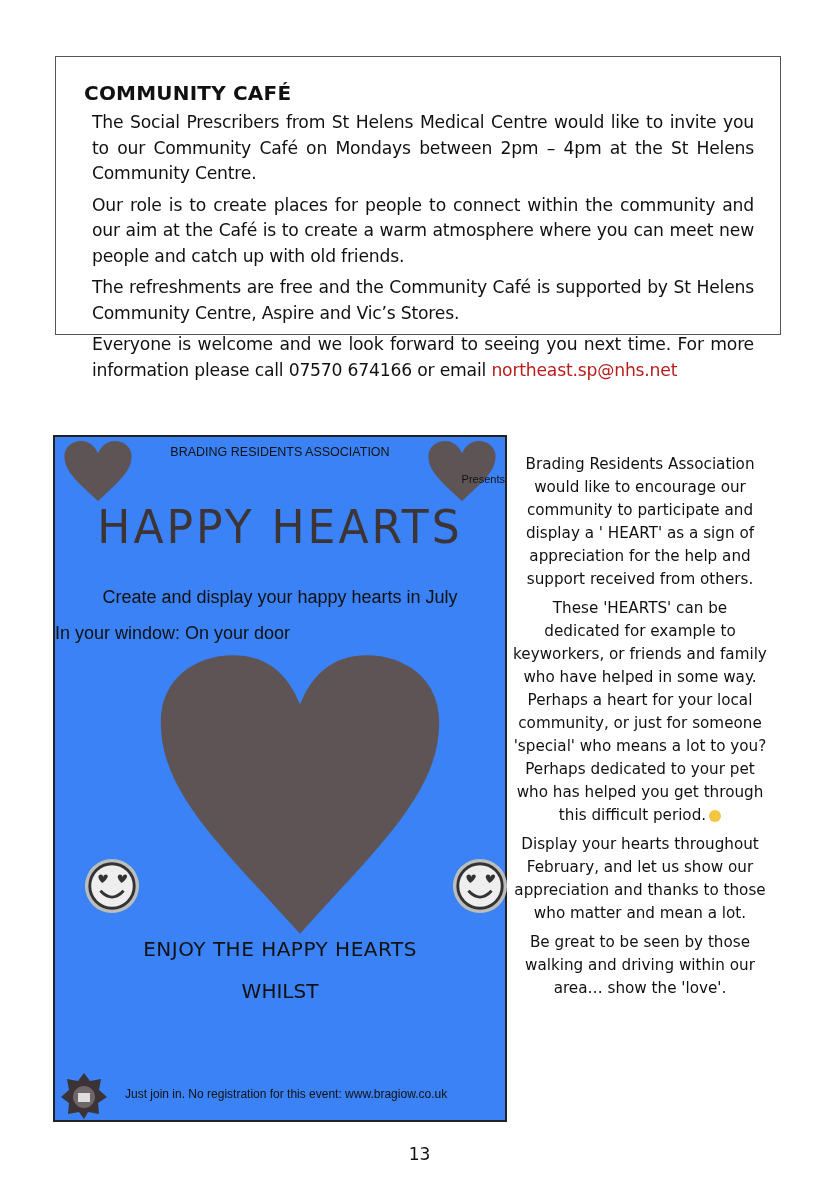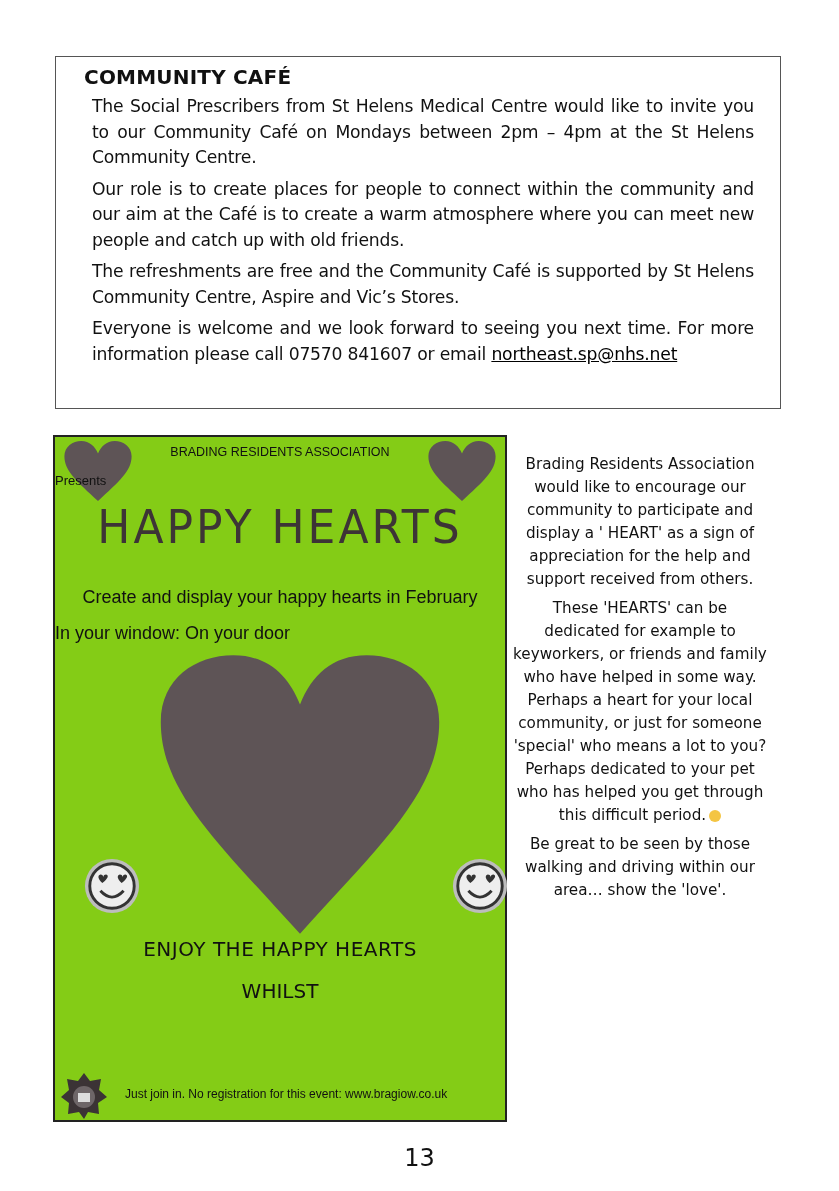--- a/index.html
+++ b/index.html
@@ -6,8 +6,8 @@
   body { width: 839px; height: 1191px; position: relative; overflow: hidden;
          font-family: "DejaVu Sans", sans-serif; color: #111; }
 
-  .cafe-box { position: absolute; left: 55px; top: 56px; width: 726px; height: 353px;
-              border: 1px solid #555; box-sizing: border-box; padding: 8px 26px 0 28px; }
+  .cafe-box { position: absolute; left: 55px; top: 56px; width: 726px; height: 279px;
+              border: 1px solid #555; box-sizing: border-box; padding: 24px 26px 0 28px; }
   .cafe-title { font-family: "DejaVu Sans", sans-serif; font-weight: bold; font-size: 20px;
                 margin: 0 0 5px 0; letter-spacing: 0.2px; }
   .cafe-p { font-size: 17.2px; line-height: 25.5px; margin: 0 0 6px 8px; text-align: justify;

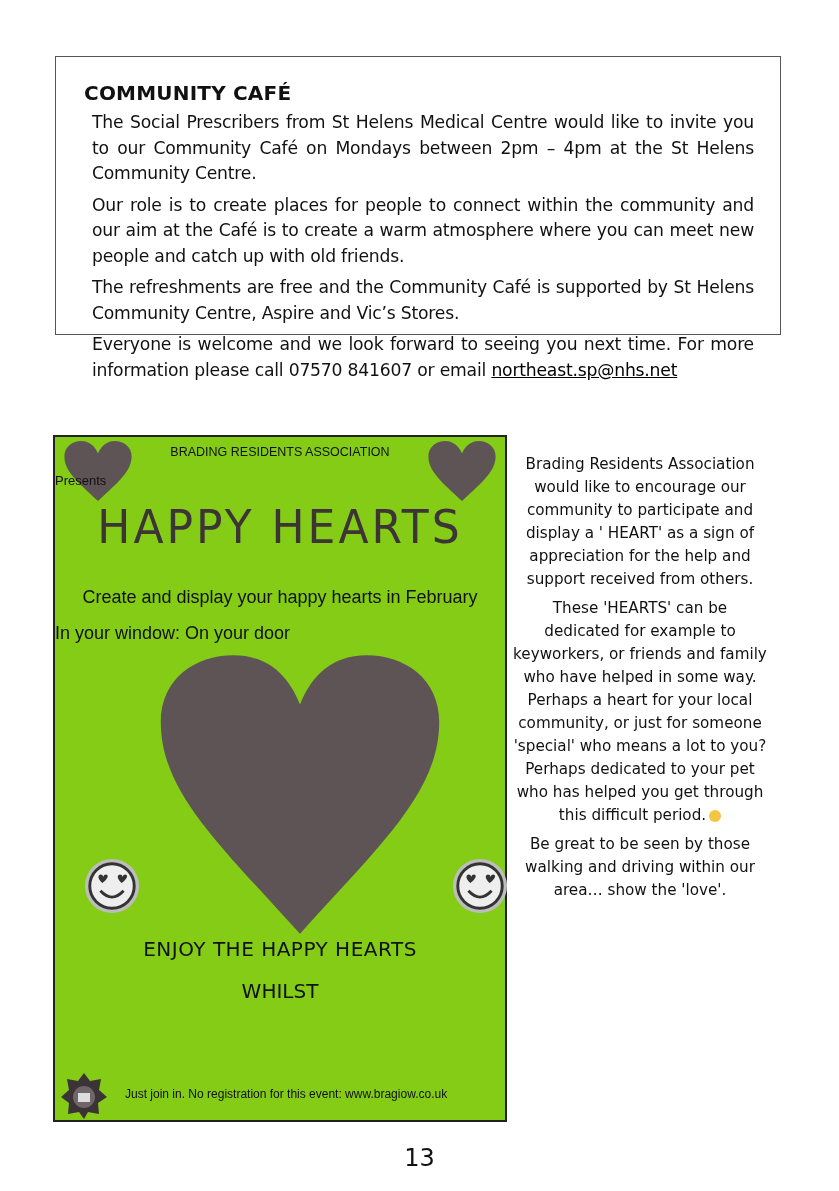--- a/index.html
+++ b/index.html
@@ -52,7 +52,7 @@
   <p class="cafe-p">Our role is to create places for people to connect within the community and our aim at the Café is to create a warm atmosphere where you can meet new people and catch up with old friends.</p>
   <p class="cafe-p">The refreshments are free and the Community Café is supported by St Helens Community Centre, Aspire and Vic’s Stores.</p>
   <p class="cafe-p">
-    <span>Everyone is welcome and we look forward to seeing you next time. For more information please call 07570 841607 or email</span>
+    <span>Everyone is welcome and we look forward to seeing you next time. For more information please call 07570 674166 or email</span>
     <a>northeast.sp@nhs.net</a>
   </p>
 </section>

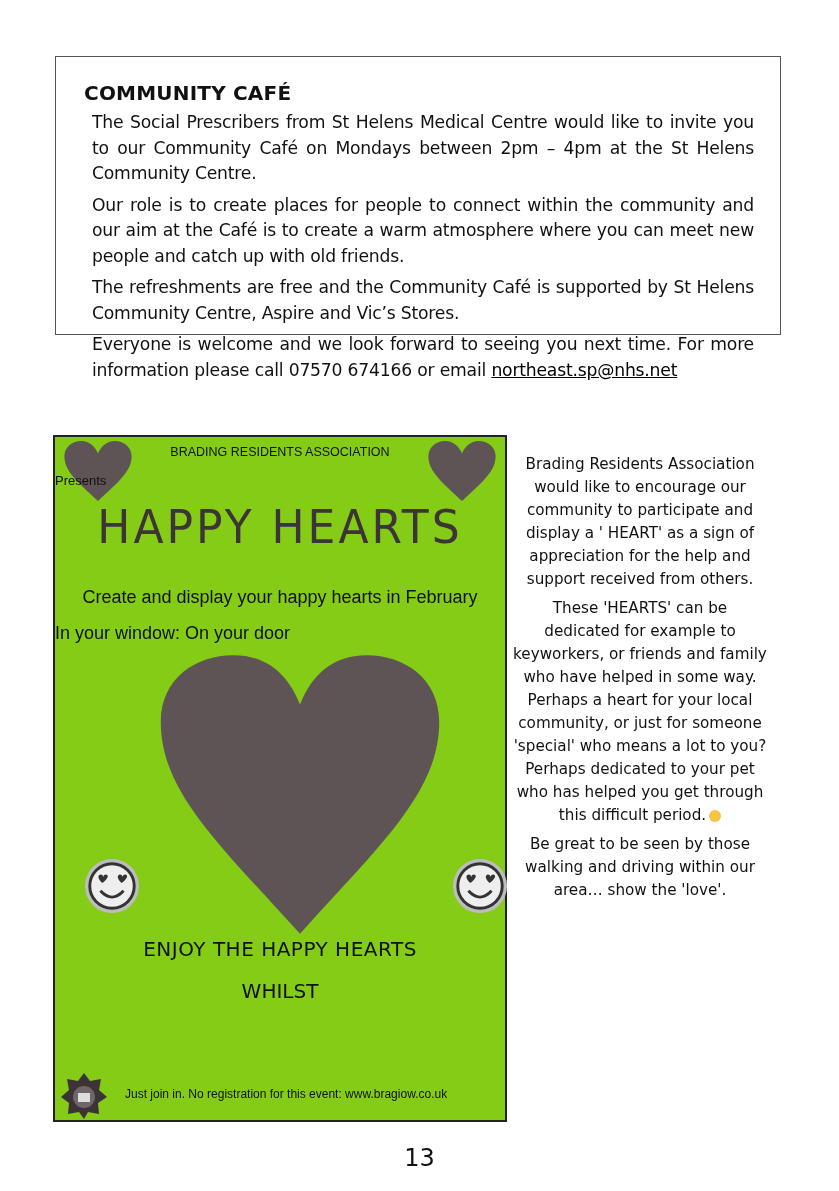--- a/index.html
+++ b/index.html
@@ -12,7 +12,7 @@
                 margin: 0 0 5px 0; letter-spacing: 0.2px; }
   .cafe-p { font-size: 17.2px; line-height: 25.5px; margin: 0 0 6px 8px; text-align: justify;
             letter-spacing: -0.2px; }
-  .cafe-p a { color: #000000; text-decoration: underline; }
+  .cafe-p a { color: #b91c1c; }
 
   .poster { position: absolute; left: 53px; top: 435px; width: 454px; height: 687px;
             border: 2px solid #222; box-sizing: border-box; background: #84cc16; }

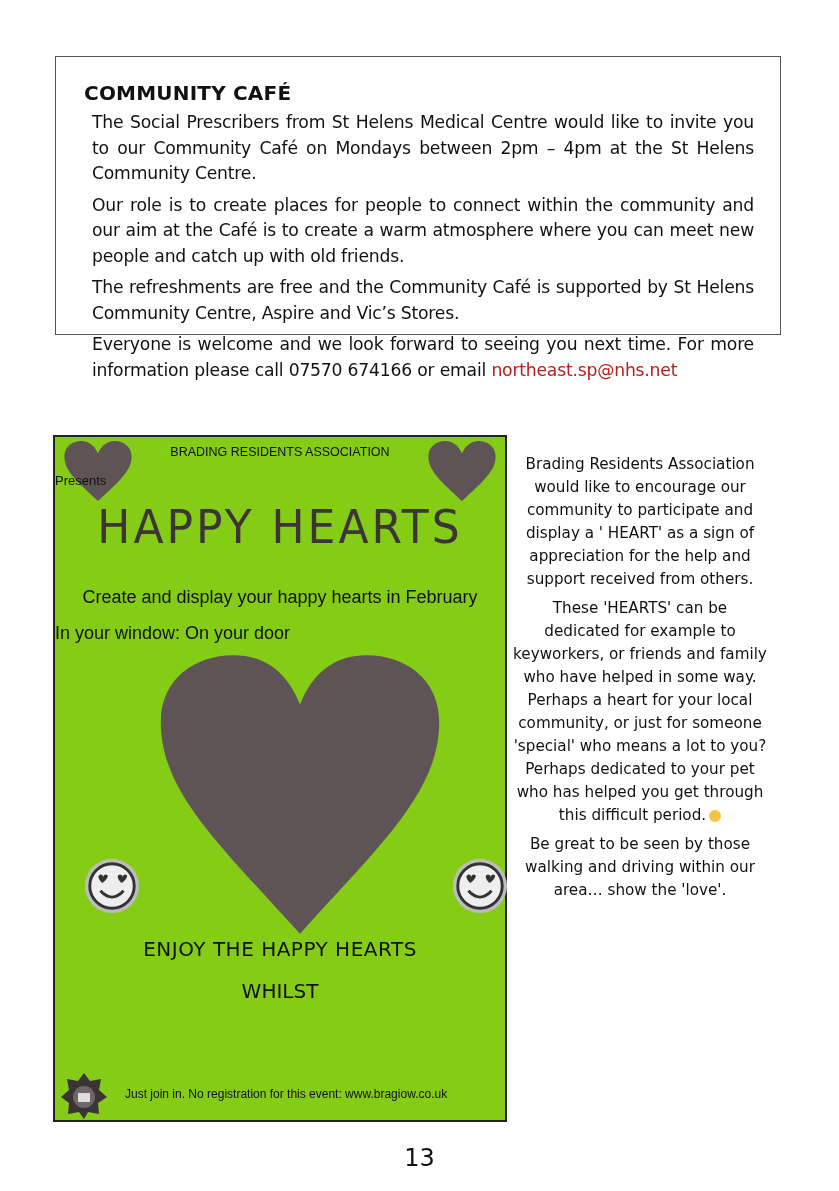--- a/index.html
+++ b/index.html
@@ -15,7 +15,7 @@
   .cafe-p a { color: #b91c1c; }
 
   .poster { position: absolute; left: 53px; top: 435px; width: 454px; height: 687px;
-            border: 2px solid #222; box-sizing: border-box; background: #84cc16; }
+            border: 2px solid #222; box-sizing: border-box; background: #3b82f6; }
   .poster .abs { position: absolute; }
   .p-org { left: 0; right: 0; top: 8px; text-align: center; font-family: "Liberation Sans", sans-serif;
            font-size: 12.5px; }

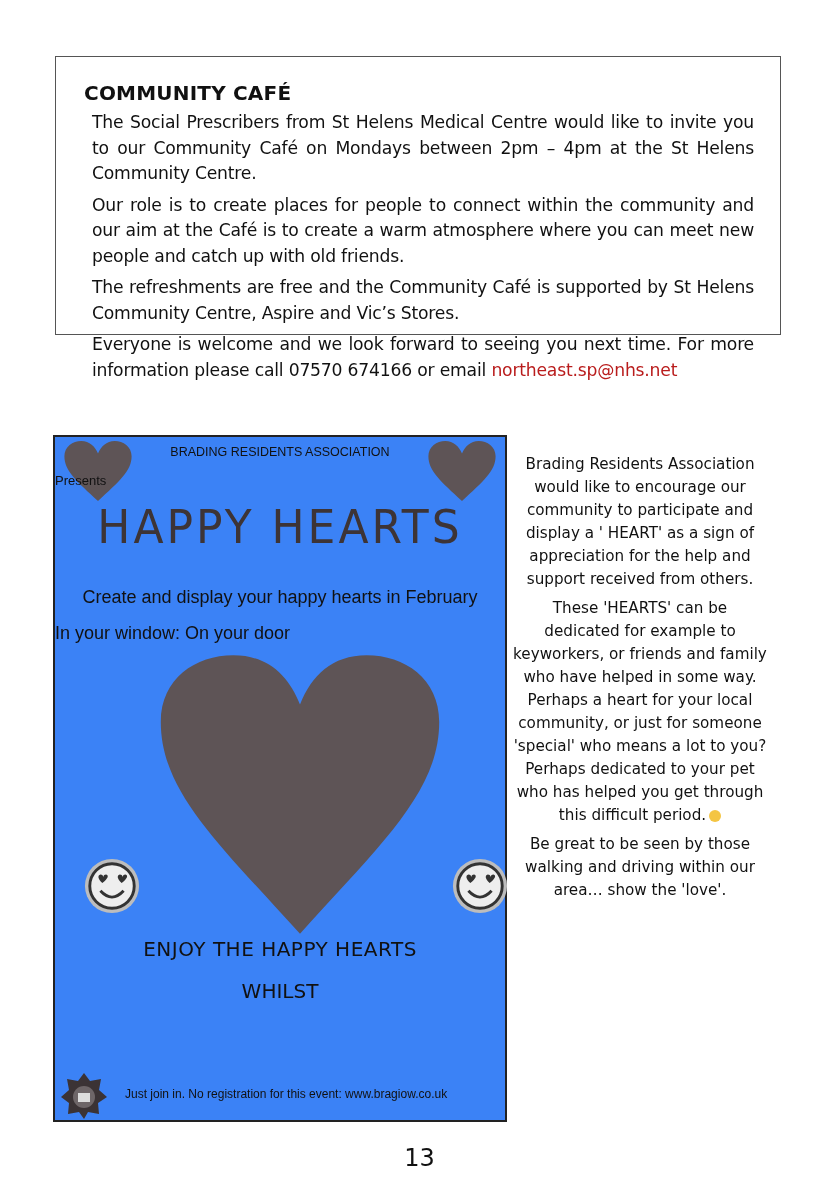--- a/index.html
+++ b/index.html
@@ -19,8 +19,8 @@
   .poster .abs { position: absolute; }
   .p-org { left: 0; right: 0; top: 8px; text-align: center; font-family: "Liberation Sans", sans-serif;
            font-size: 12.5px; }
-  .p-presents { left: 0; right: 0; top: 36px; text-align: left; font-family: "Liberation Sans", sans-serif;
-                font-size: 13px; }
+  .p-presents { left: 0; right: 0; top: 36px; text-align: right; font-family: "Liberation Sans", sans-serif;
+                font-size: 11px; }
   .p-title { left: 0; right: 0; top: 64px; text-align: center; font-family: "DejaVu Sans", sans-serif;
              font-size: 44px; color: #3d3436; letter-spacing: 3px; font-weight: normal; transform: scaleY(1.05); }
   .p-sub1 { left: 0; right: 0; top: 150px; text-align: center; font-family: "Liberation Sans", sans-serif;

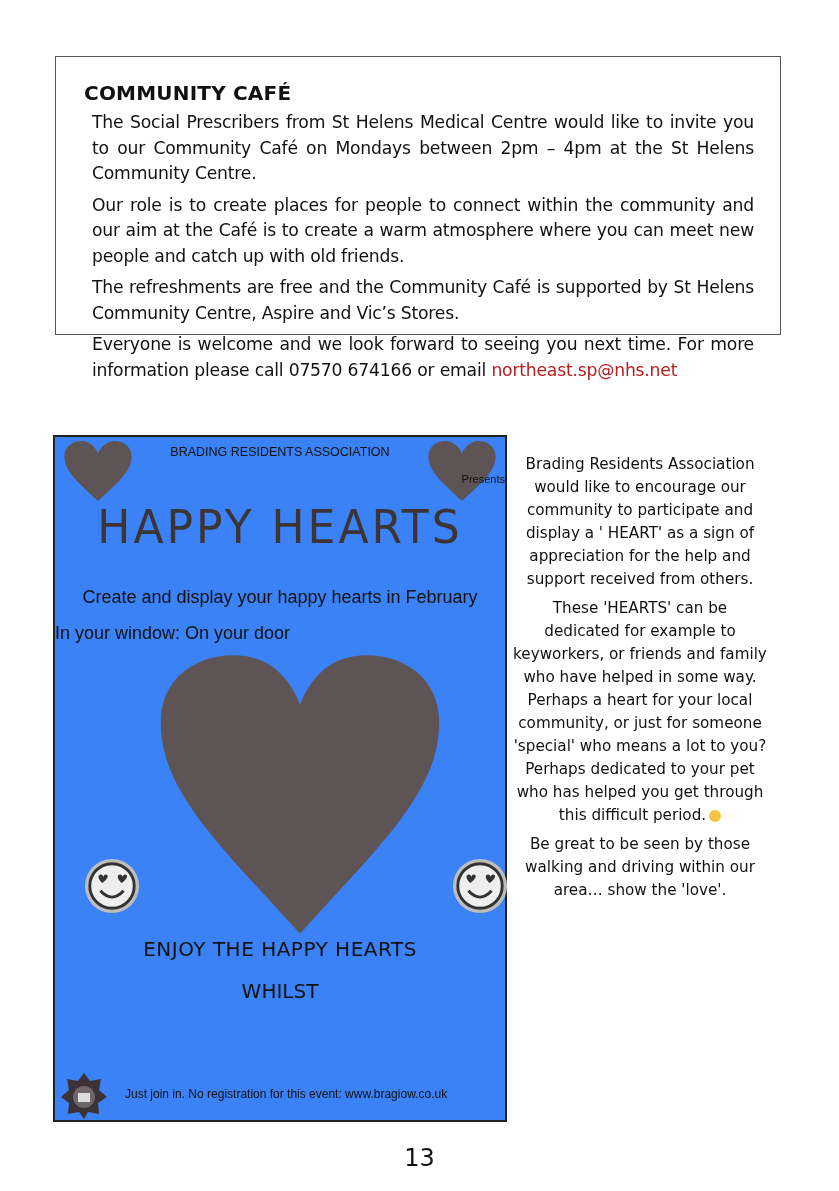--- a/index.html
+++ b/index.html
@@ -68,7 +68,7 @@
   <div class="abs p-org">BRADING RESIDENTS ASSOCIATION</div>
   <div class="abs p-presents">Presents</div>
   <div class="abs p-title">HAPPY HEARTS</div>
-  <div class="abs p-sub1">Create and display your happy hearts in February</div>
+  <div class="abs p-sub1">Create and display your happy hearts in July</div>
   <div class="abs p-sub2">In your window: On your door</div>
 
   <svg class="abs" style="left:100px;top:215px" width="290" height="285" viewBox="0 0 100 98">

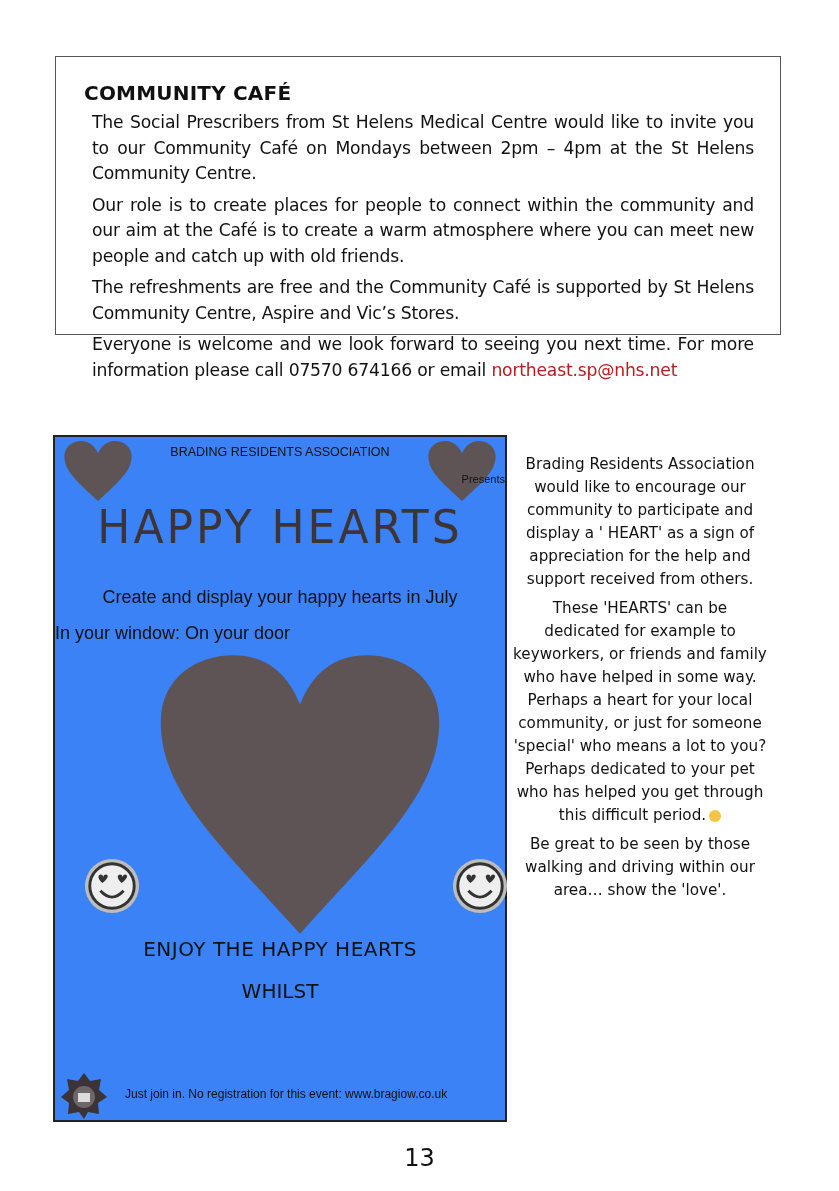--- a/index.html
+++ b/index.html
@@ -104,6 +104,7 @@
 <section class="side">
   <p>Brading Residents Association would like to encourage our community to participate and display a ' HEART' as a sign of appreciation for the help and support received from others.</p>
   <p><span>These 'HEARTS' can be dedicated for example to keyworkers, or friends and family who have helped in some way. Perhaps a heart for your local community, or just for someone 'special' who means a lot to you? Perhaps dedicated to your pet who has helped you get through this difficult period.</span><span class="emoji"></span></p>
+  <p>Display your hearts throughout February, and let us show our appreciation and thanks to those who matter and mean a lot.</p>
   <p>Be great to be seen by those walking and driving within our area… show the 'love'.</p>
 </section>
 

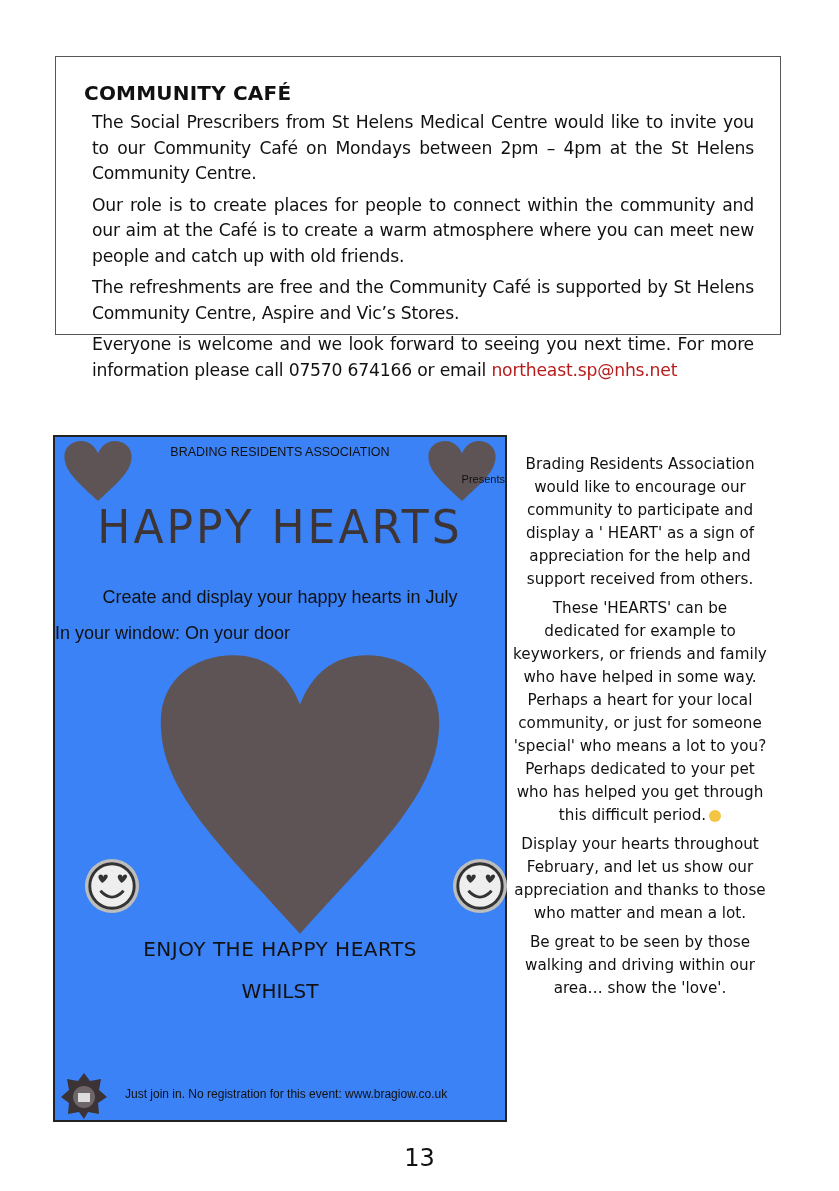--- a/index.html
+++ b/index.html
@@ -41,7 +41,7 @@
   .side .emoji { display: inline-block; width: 12px; height: 12px; border-radius: 50%;
                  background: #f4c542; vertical-align: middle; margin-left: 3px; }
 
-  .page-num { position: absolute; left: 0; right: 0; top: 1144px; text-align: center; font-size: 24px; }
+  .page-num { position: absolute; left: 0; right: 0; top: 1144px; text-align: center; font-size: 17px; }
 </style>
 </head>
 <body>

